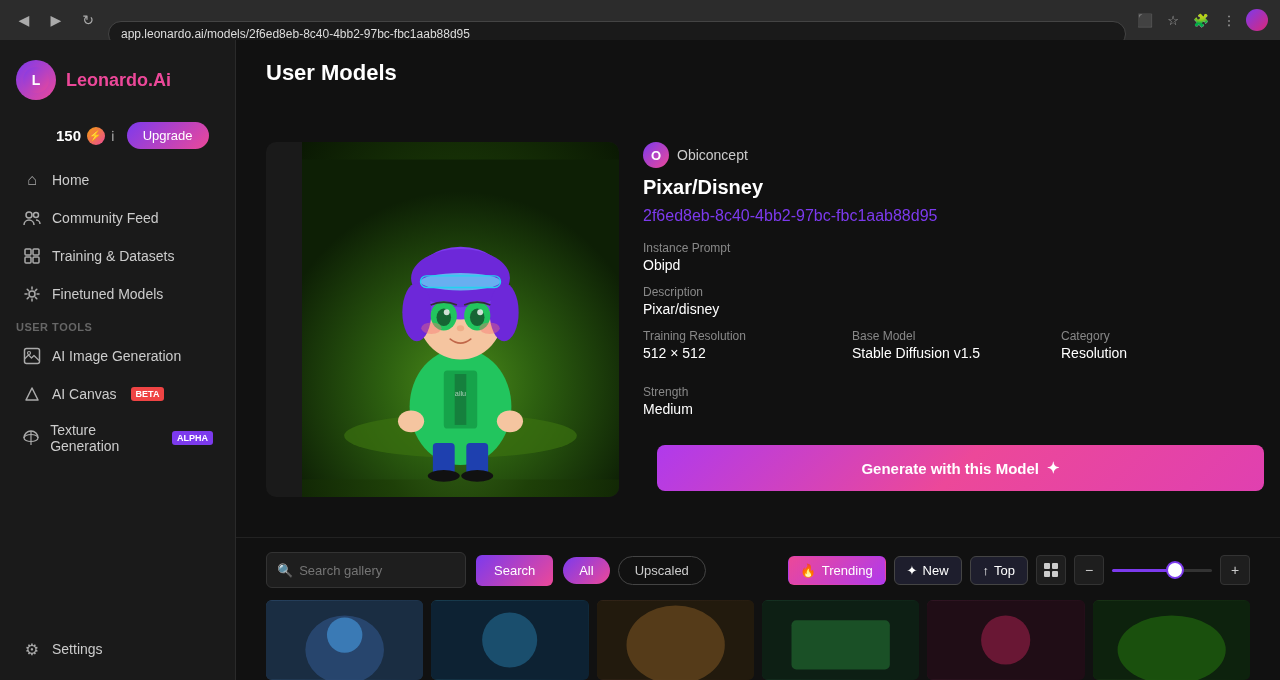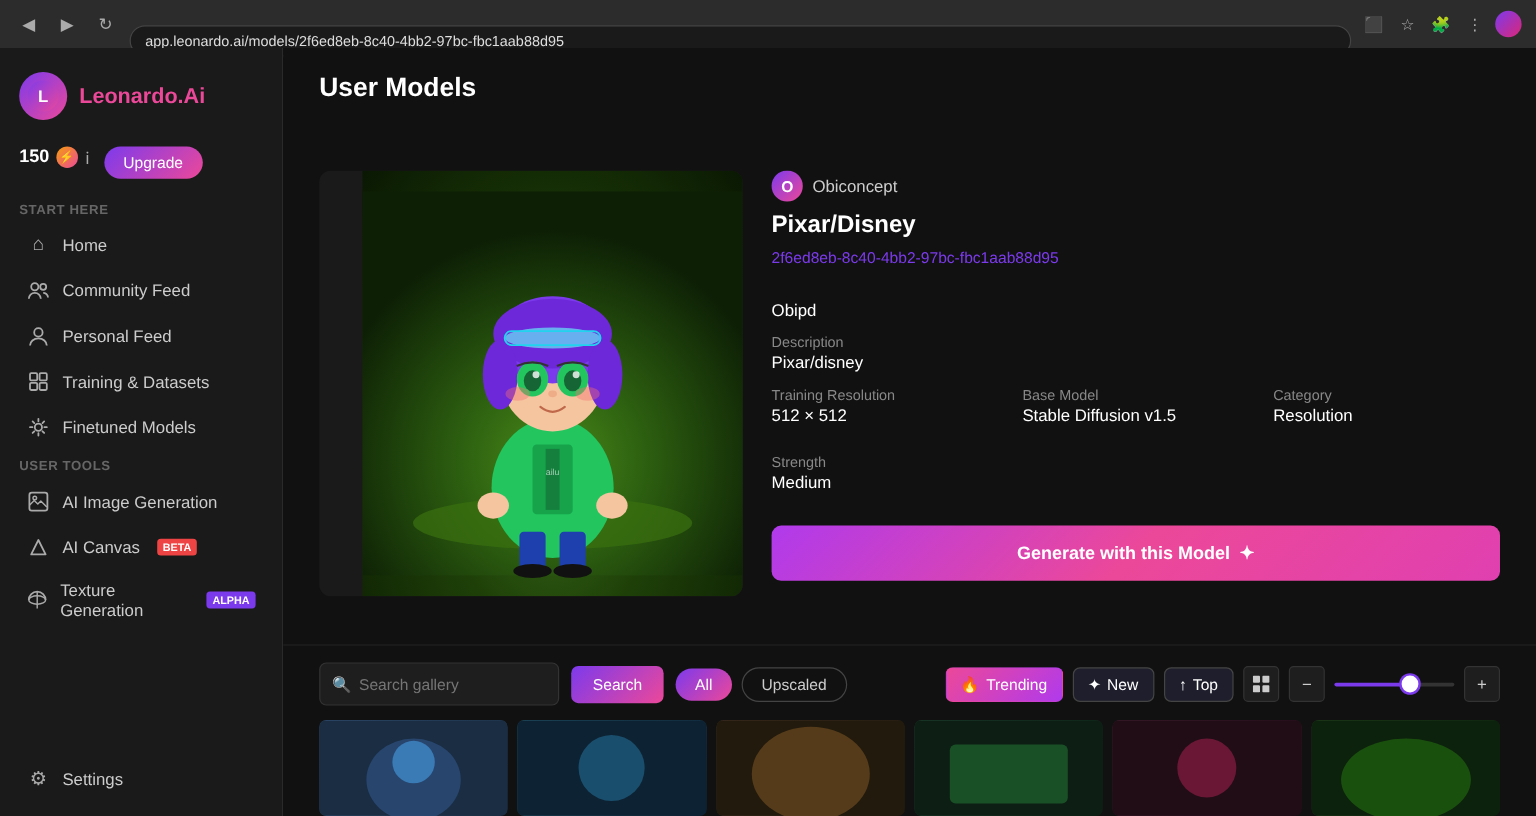--- a/index.html
+++ b/index.html
@@ -98,9 +98,10 @@
 
     .sidebar-tokens {
       display: flex;
-      align-items: flex-start;
+      align-items: center;
       gap: 6px;
       padding: 6px 16px 12px;
+      margin-left: 40px;
     }
     .token-count {
       font-size: 15px;

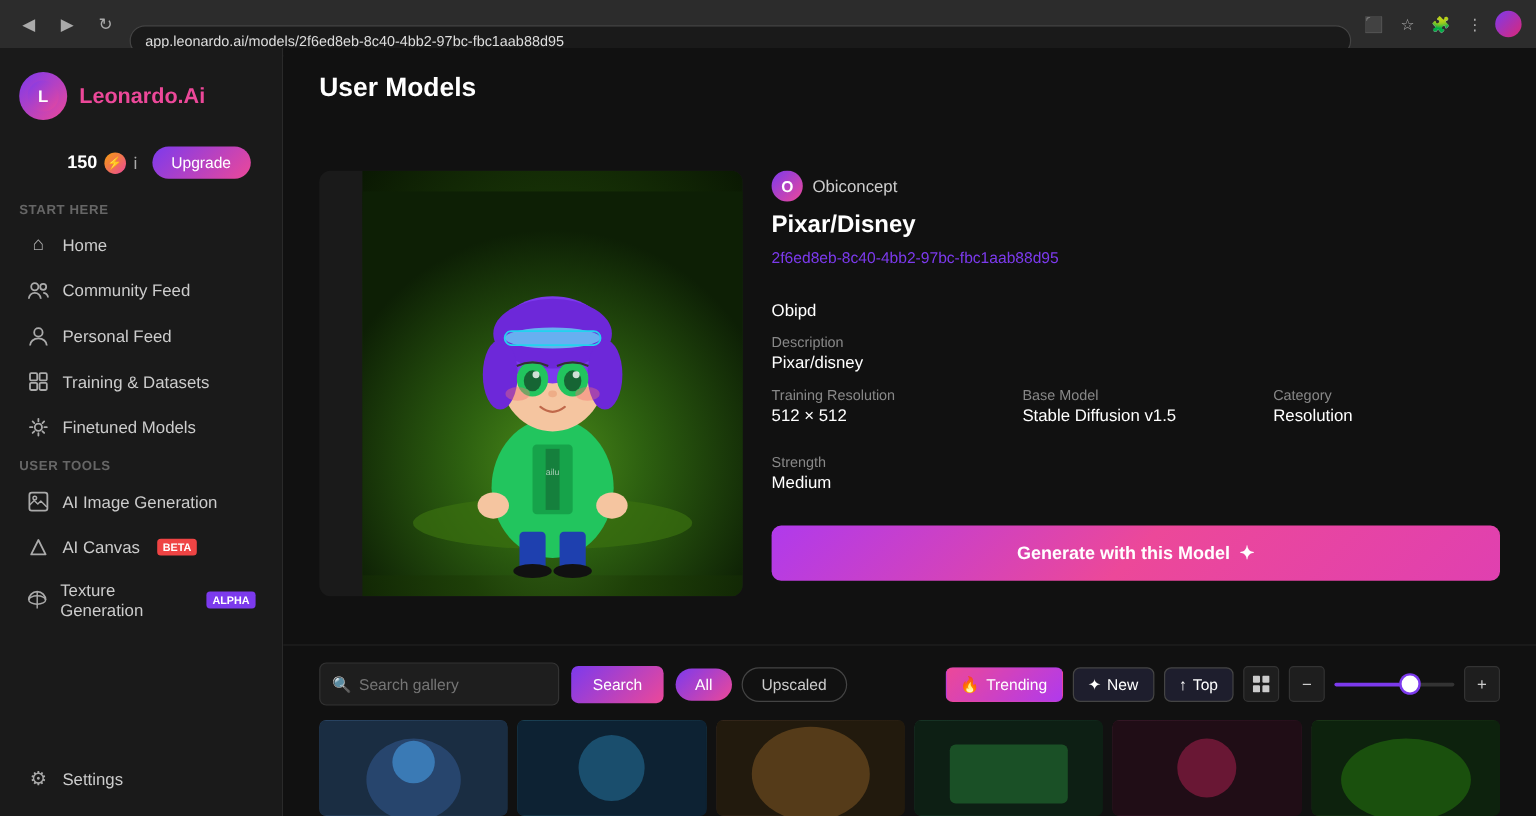--- a/index.html
+++ b/index.html
@@ -473,7 +473,6 @@
       <button class="upgrade-btn">Upgrade</button>
     </div>
 
-    <div class="sidebar-section-label">Start Here</div>
 
     <div class="sidebar-item">
       <div class="sidebar-item-icon">⌂</div>

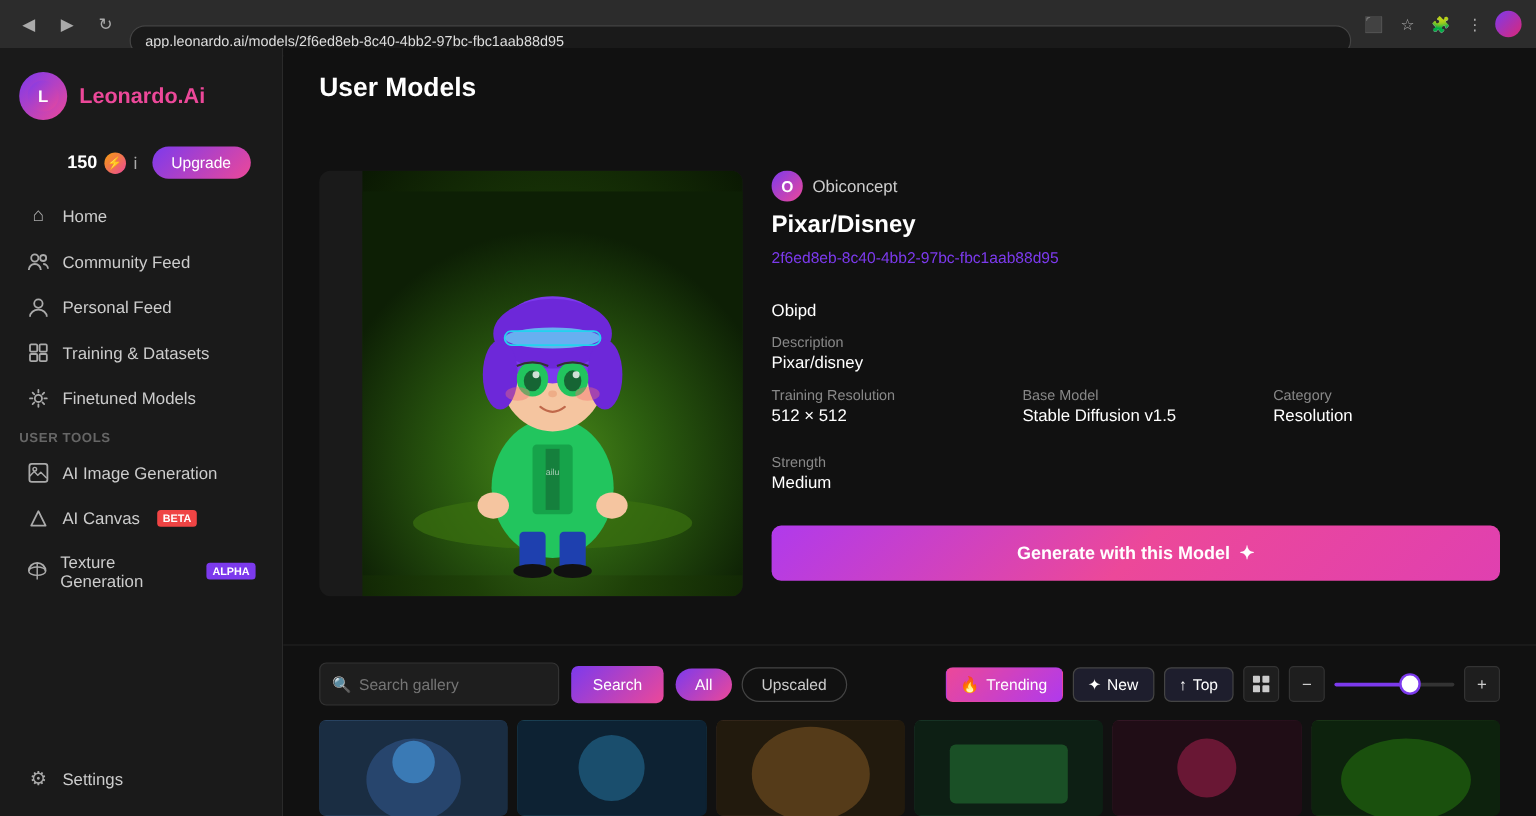--- a/index.html
+++ b/index.html
@@ -246,9 +246,9 @@
       margin-bottom: 8px;
     }
     .model-id {
-      font-size: 13px;
+      font-size: 16px;
       color: #7c3aed;
-      margin-bottom: 28px;
+      margin-bottom: 16px;
       word-break: break-all;
     }
 

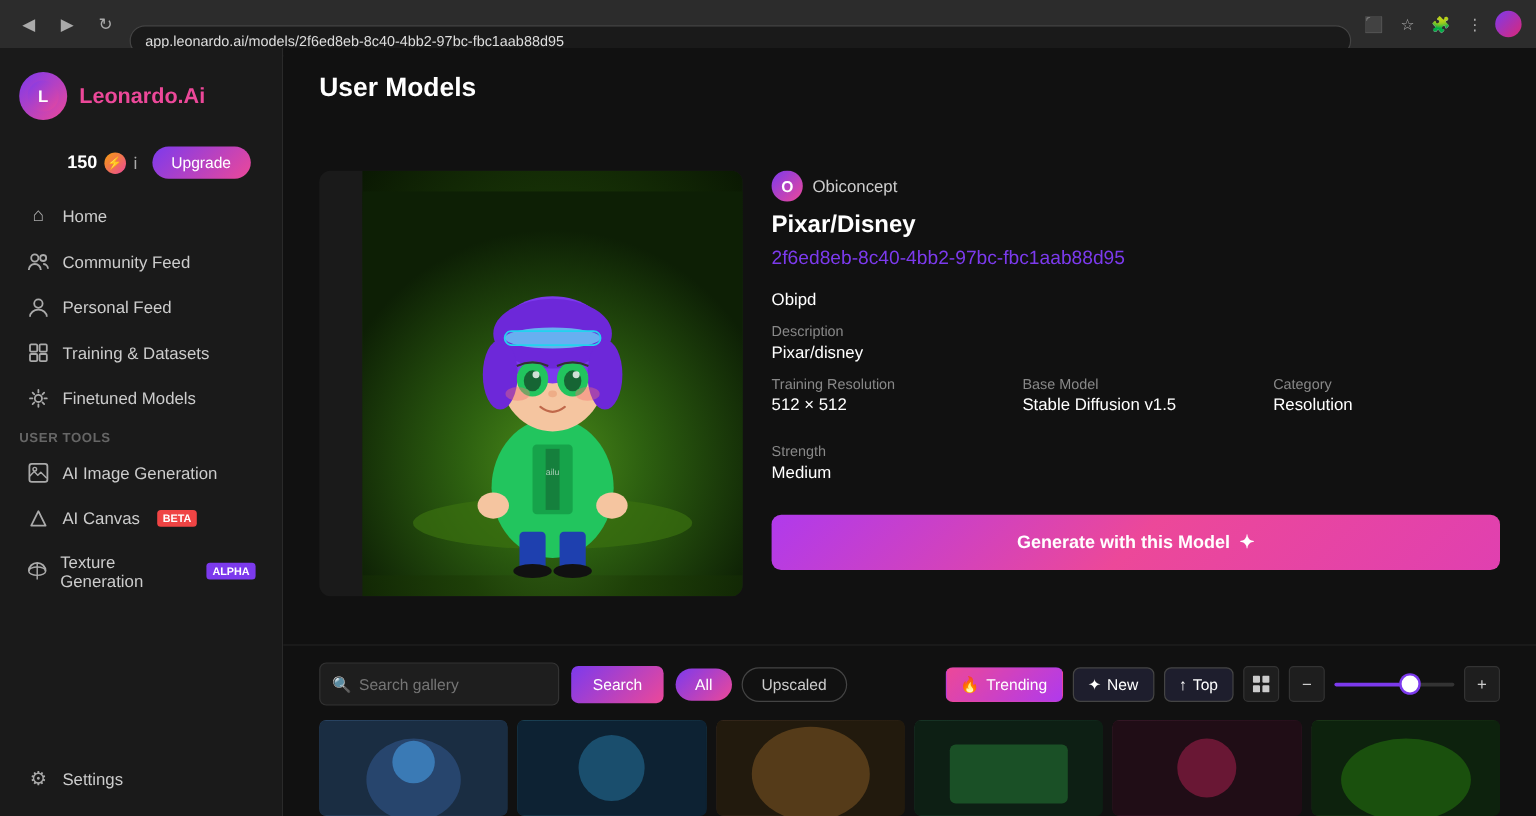--- a/index.html
+++ b/index.html
@@ -488,15 +488,6 @@
         </svg>
       </div>
       <span>Community Feed</span>
-    </div>
-    <div class="sidebar-item">
-      <div class="sidebar-item-icon">
-        <svg width="18" height="18" viewBox="0 0 18 18" fill="none">
-          <circle cx="9" cy="6" r="3.5" stroke="#aaa" stroke-width="1.5"></circle>
-          <path d="M2 17c0-3.3 3.1-6 7-6s7 2.7 7 6" stroke="#aaa" stroke-width="1.5"></path>
-        </svg>
-      </div>
-      <span>Personal Feed</span>
     </div>
     <div class="sidebar-item">
       <div class="sidebar-item-icon">

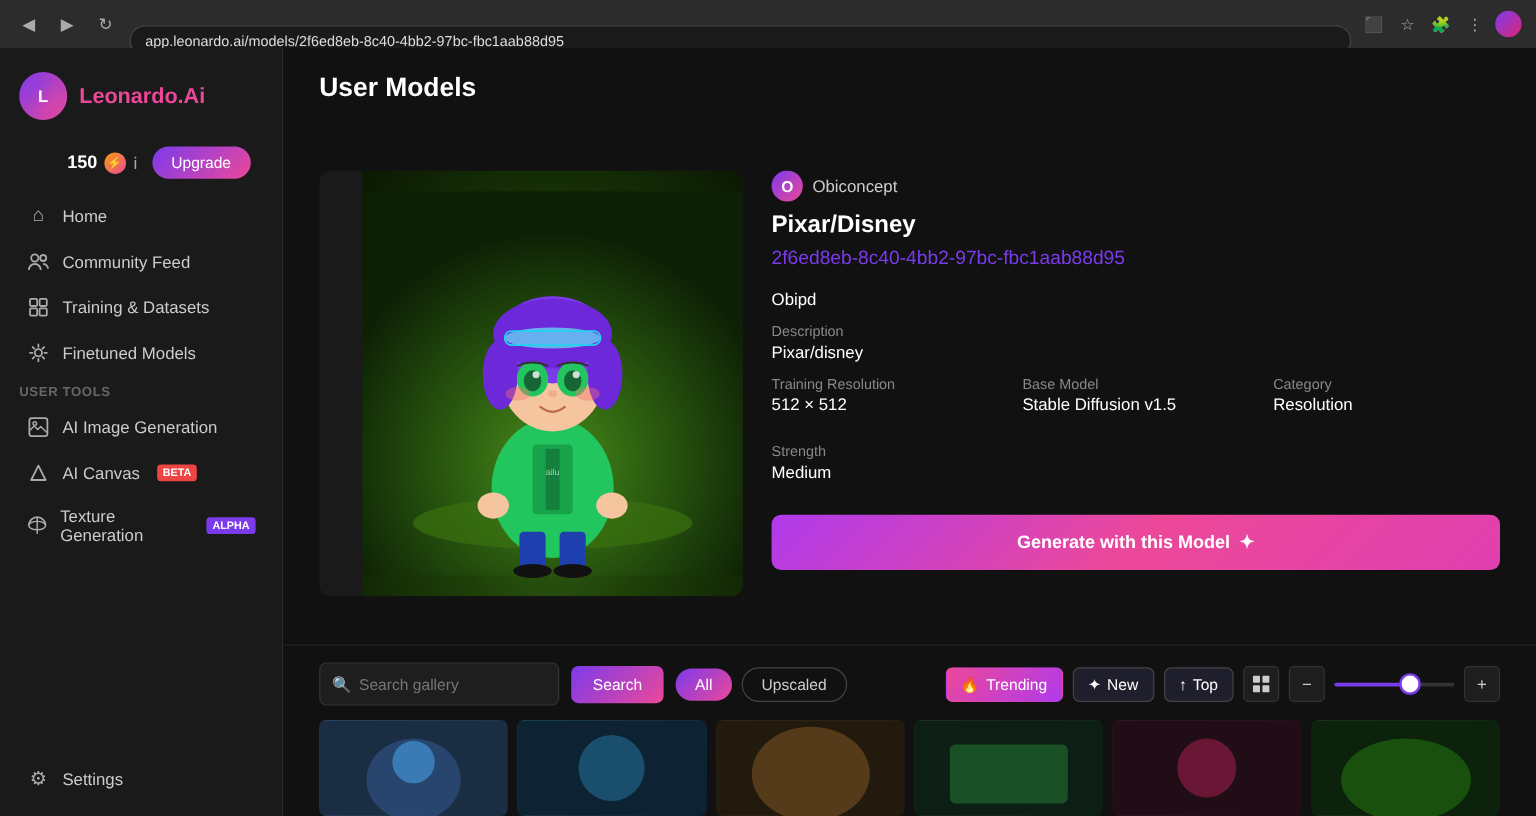--- a/index.html
+++ b/index.html
@@ -636,6 +636,7 @@
         <div class="model-id">2f6ed8eb-8c40-4bb2-97bc-fbc1aab88d95</div>
 
         <div class="info-row">
+          <div class="info-label">Instance Prompt</div>
           <div class="info-value">Obipd</div>
         </div>
 

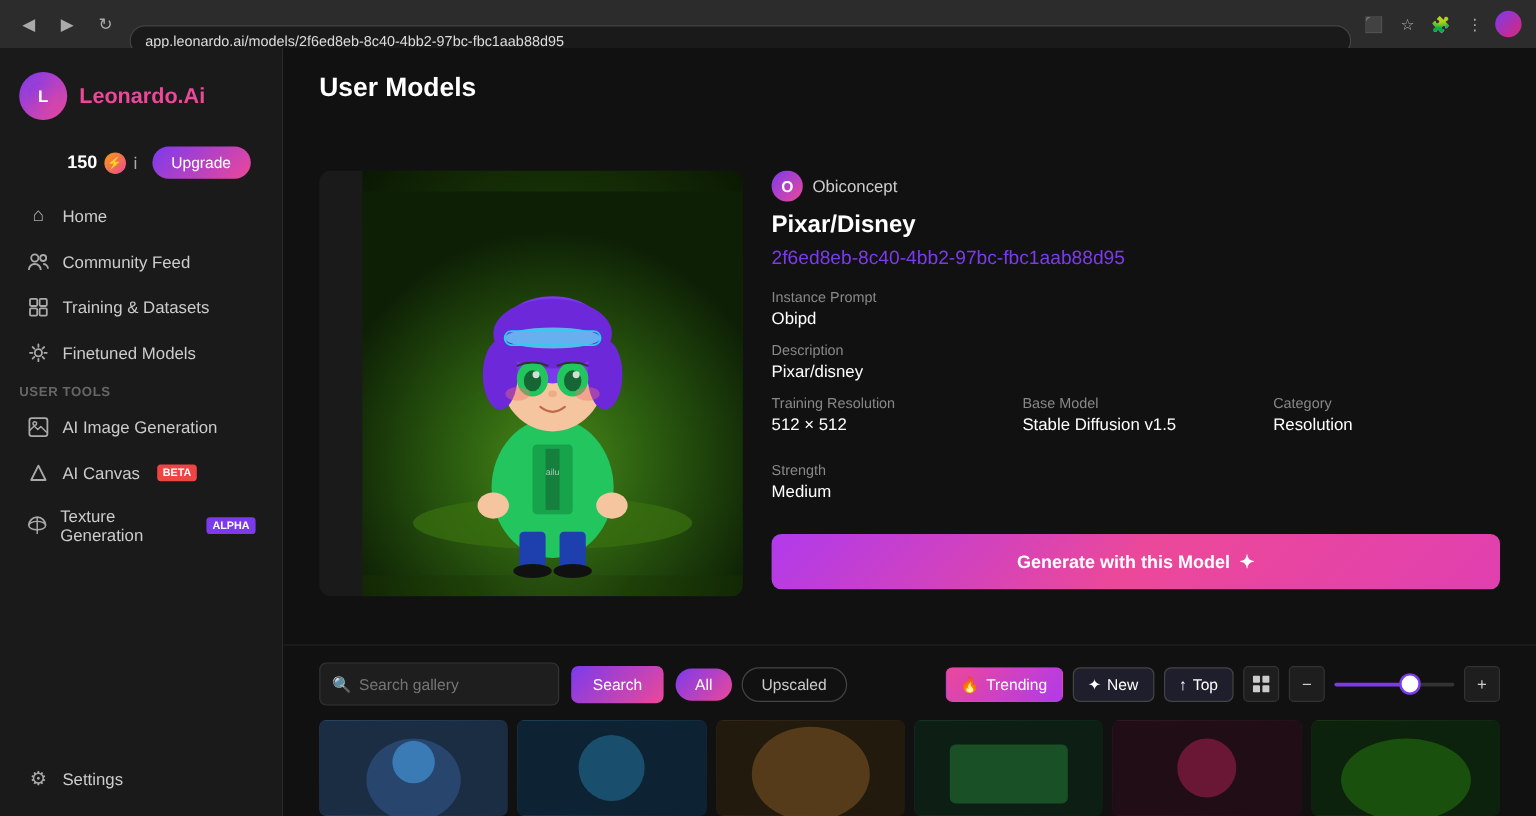--- a/index.html
+++ b/index.html
@@ -287,6 +287,7 @@
       align-items: center;
       justify-content: center;
       gap: 8px;
+      margin-left: 14px;
     }
 
     

